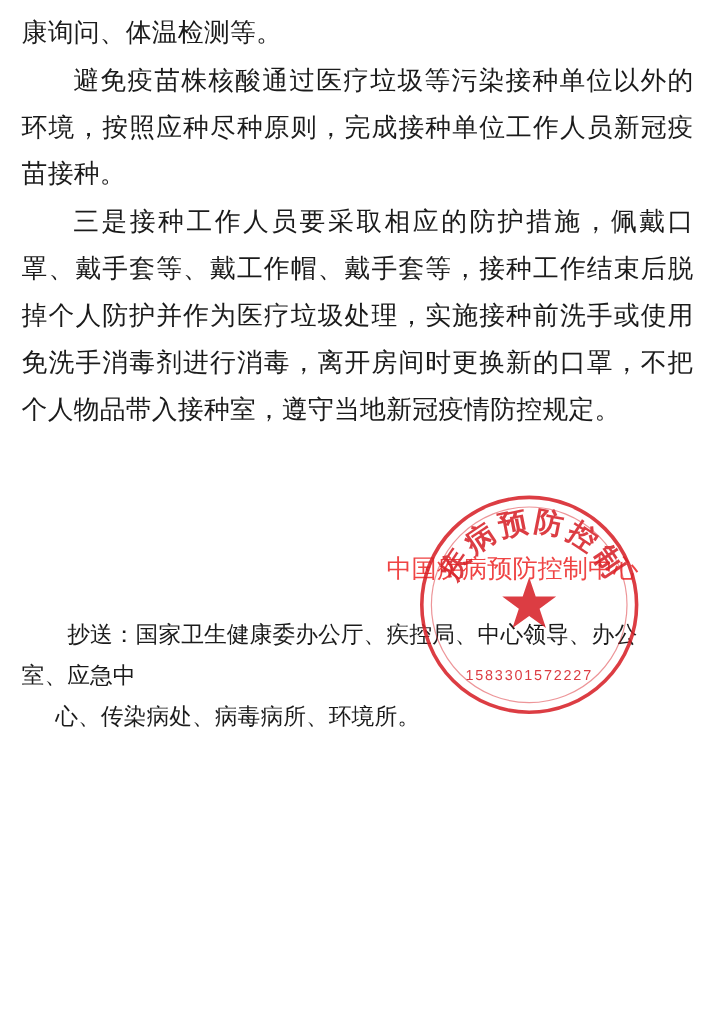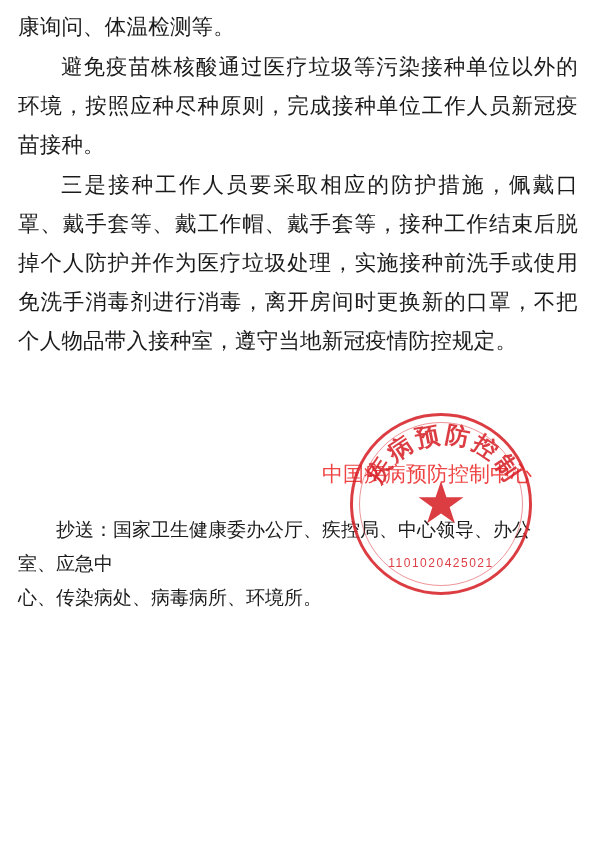--- a/index.html
+++ b/index.html
@@ -152,7 +152,7 @@
         </text>
       </svg>
       <div class="seal-star"></div>
-      <div class="seal-code">1101020425021</div>
+      <div class="seal-code">1583301572227</div>
     </div>
 
   </div>

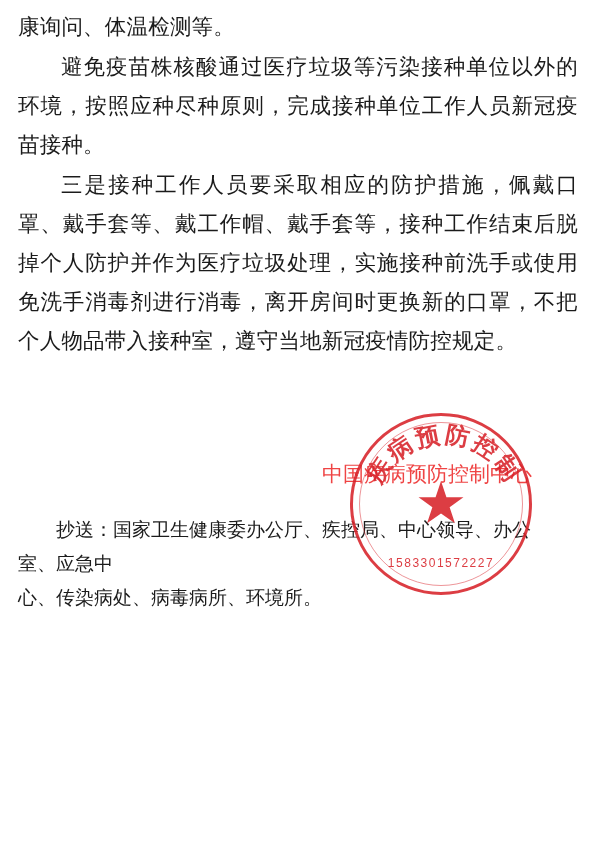--- a/index.html
+++ b/index.html
@@ -124,6 +124,7 @@
   }
   .cc-line.cont {
     text-indent: 0;
+    margin-left: 28px;
   }
 </style>
 </head>

